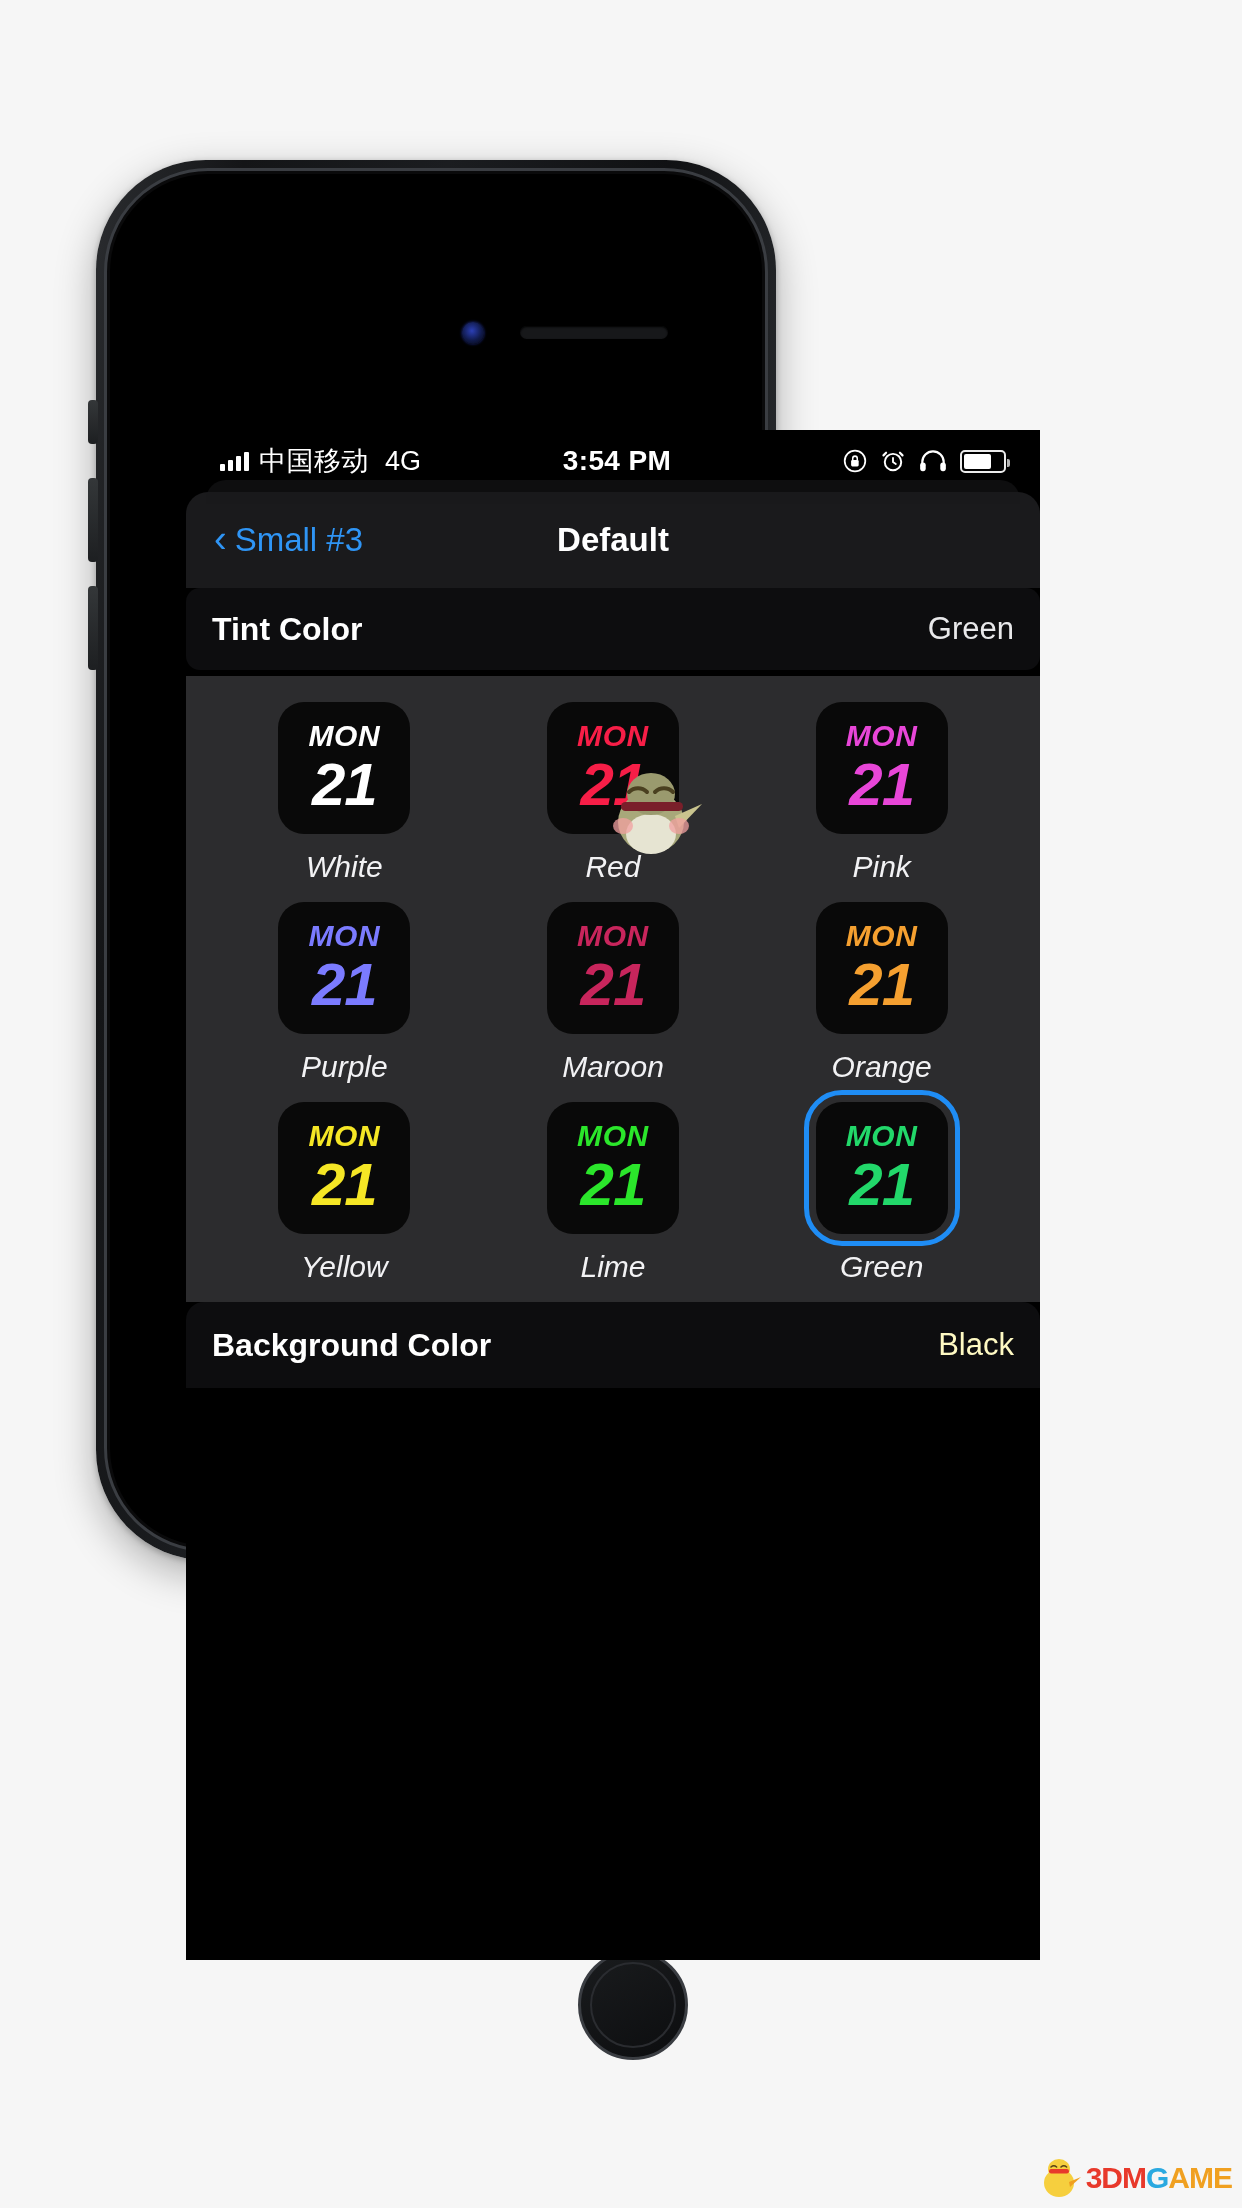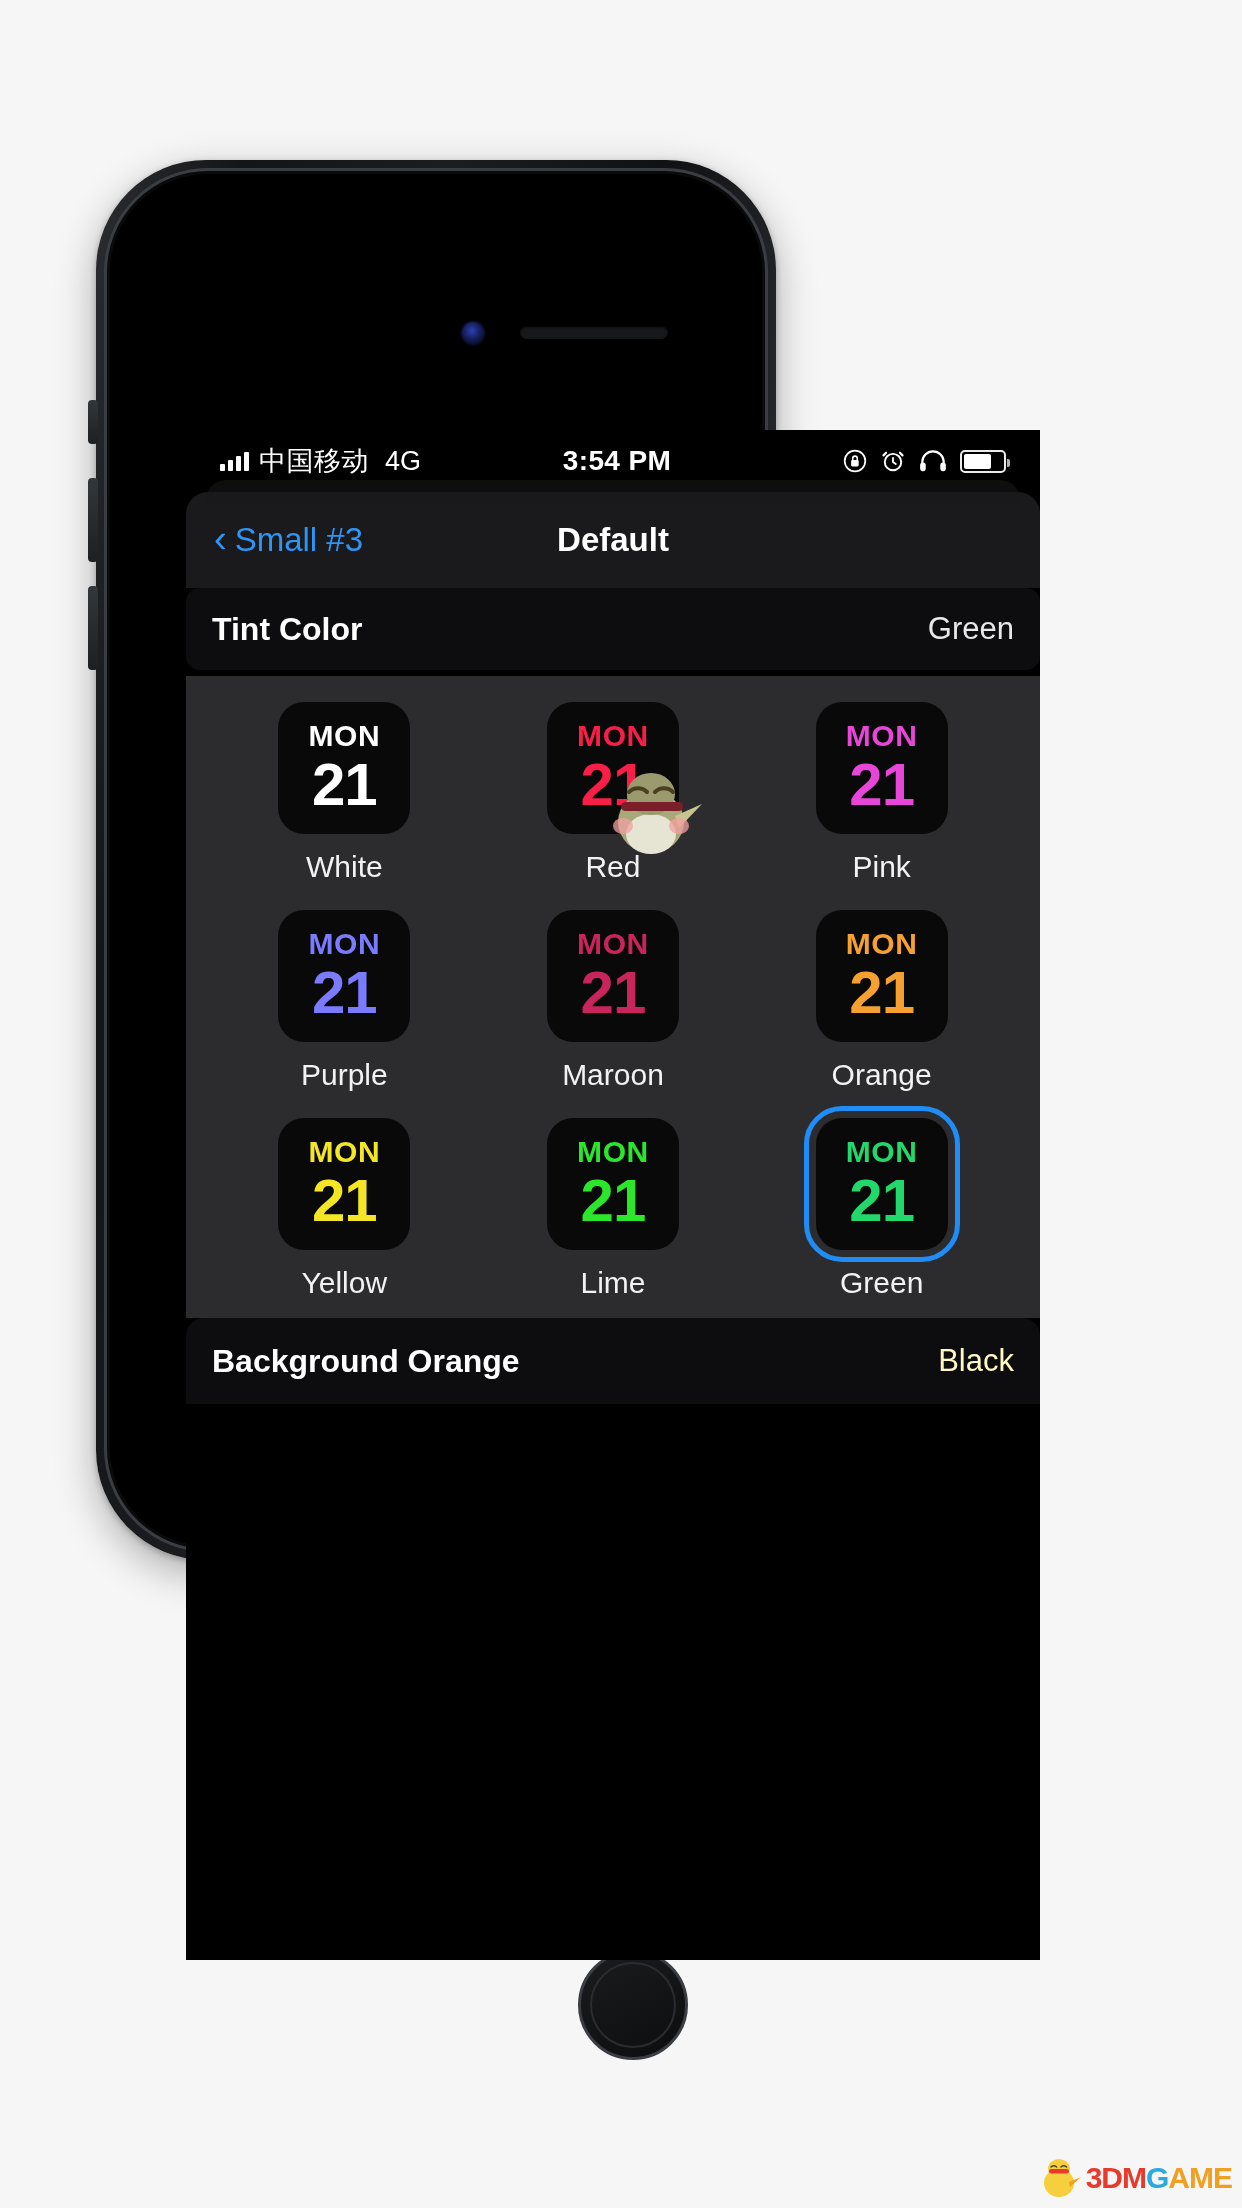--- a/index.html
+++ b/index.html
@@ -122,8 +122,9 @@
     background:#2c2c2e; padding:26px 24px 18px;
   }
   .grid{
-    display:grid; grid-template-columns:repeat(3,1fr); row-gap:26px;
+    display:grid; grid-template-columns:repeat(3,1fr); row-gap:18px;
     justify-items:center;
+    font-style:italic;
   }
   .cell{ display:flex; flex-direction:column; align-items:center; position:relative; }
   .swatch{

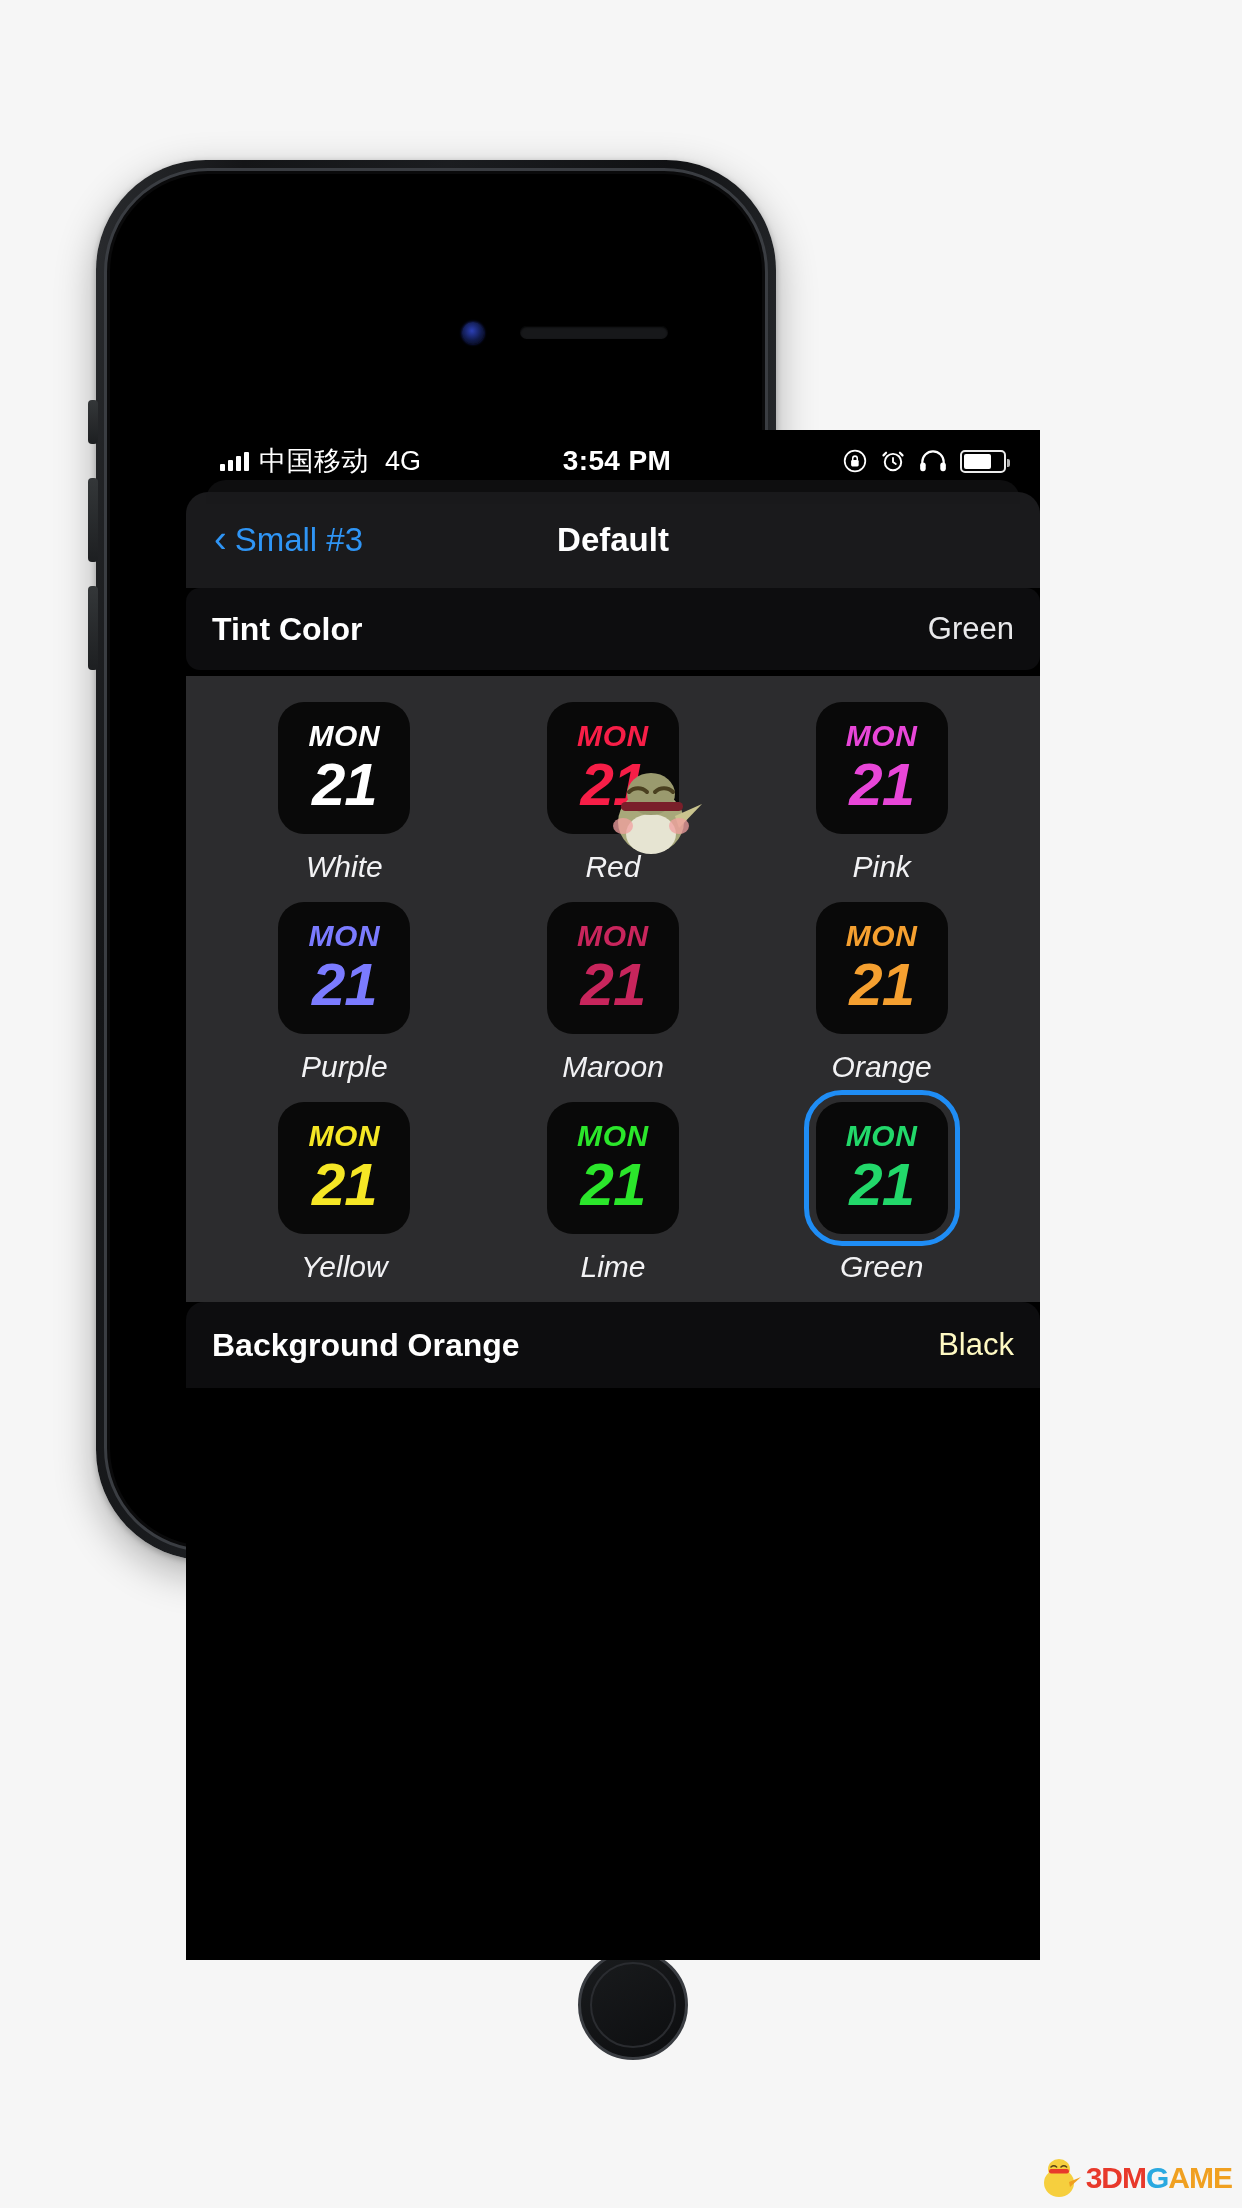--- a/index.html
+++ b/index.html
@@ -313,7 +313,7 @@
     </div>
 
     <div class="bottomrow">
-      <span class="lbl">Background Orange</span>
+      <span class="lbl">Background Color</span>
       <span class="val">Black</span>
     </div>
 

